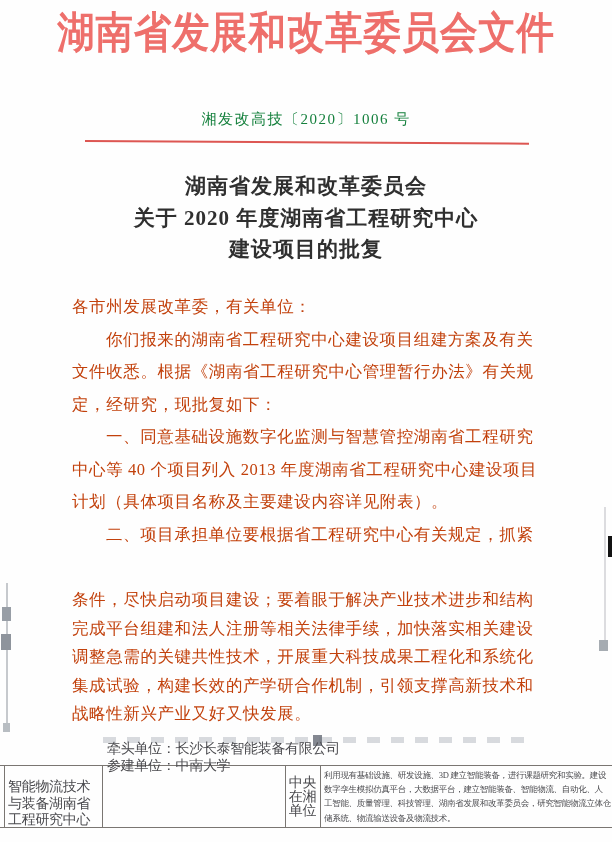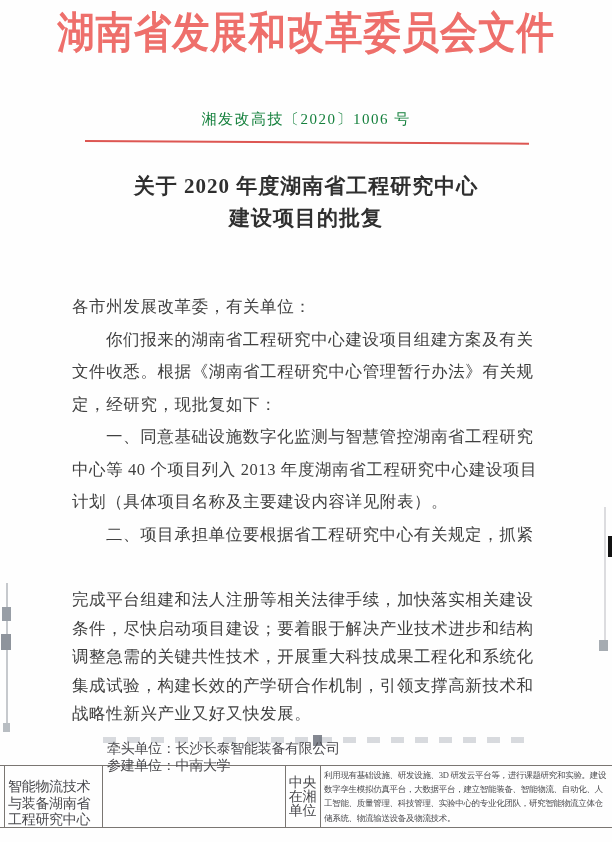--- a/index.html
+++ b/index.html
@@ -68,6 +68,7 @@
   <div class="redline"></div>
 
   <div class="title">
+    <div class="ln">湖南省发展和改革委员会</div>
     <div class="ln">关于 2020 年度湖南省工程研究中心</div>
     <div class="ln">建设项目的批复</div>
   </div>

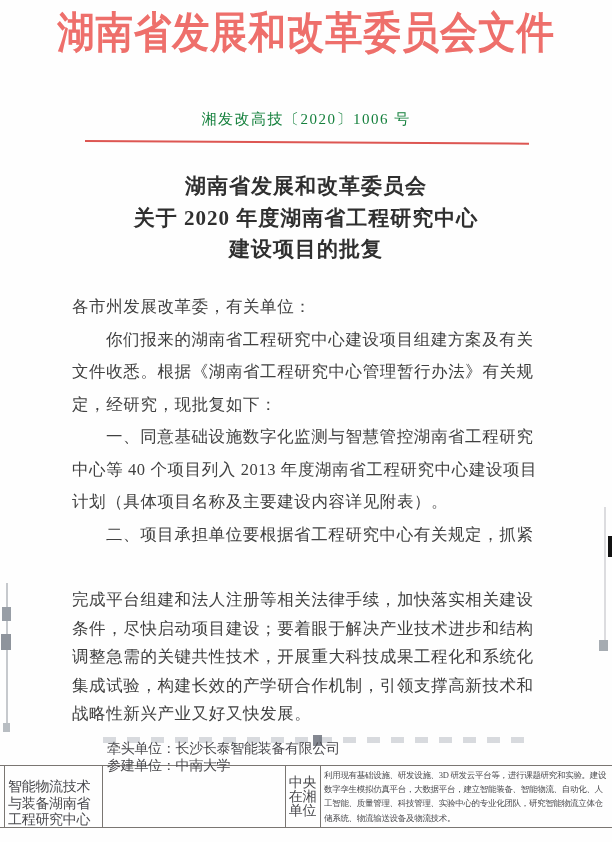--- a/index.html
+++ b/index.html
@@ -26,7 +26,7 @@
     font-size:21px;font-weight:bold;color:#2f2f2f;line-height:31.5px;letter-spacing:1px;}
   
   .bodyblock{position:absolute;left:72px;width:475px;font-size:16.5px;
-    color:#404040;letter-spacing:.6px;font-family:Liberation Serif, serif;}
+    color:#c2410c;letter-spacing:.6px;font-family:Liberation Serif, serif;}
   .body1{top:291px;line-height:32.5px;}
   .body2{top:586px;line-height:28.6px;}
   .ln{white-space:nowrap;}

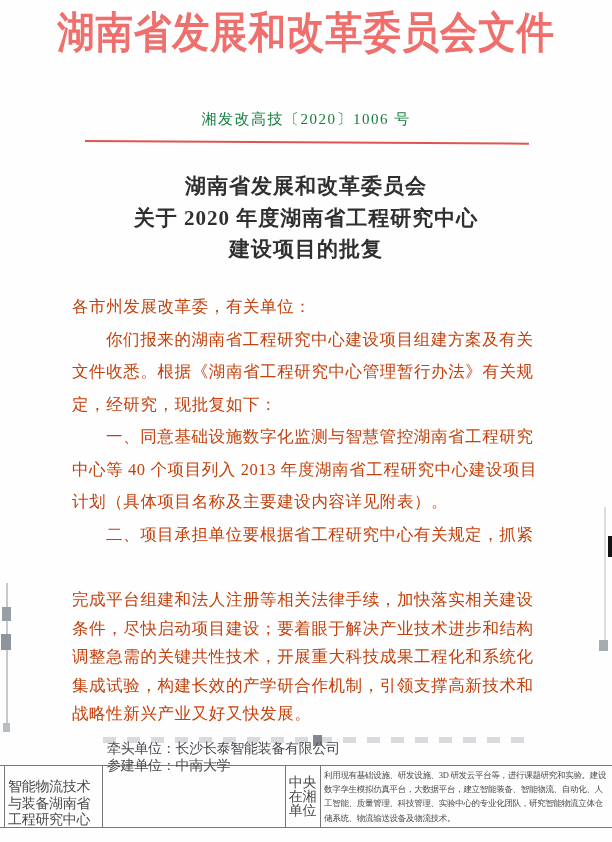--- a/index.html
+++ b/index.html
@@ -85,8 +85,8 @@
   </div>
 
   <div class="bodyblock body2">
+    <div class="ln">条件，尽快启动项目建设；要着眼于解决产业技术进步和结构</div>
     <div class="ln">完成平台组建和法人注册等相关法律手续，加快落实相关建设</div>
-    <div class="ln">条件，尽快启动项目建设；要着眼于解决产业技术进步和结构</div>
     <div class="ln">调整急需的关键共性技术，开展重大科技成果工程化和系统化</div>
     <div class="ln">集成试验，构建长效的产学研合作机制，引领支撑高新技术和</div>
     <div class="ln">战略性新兴产业又好又快发展。</div>

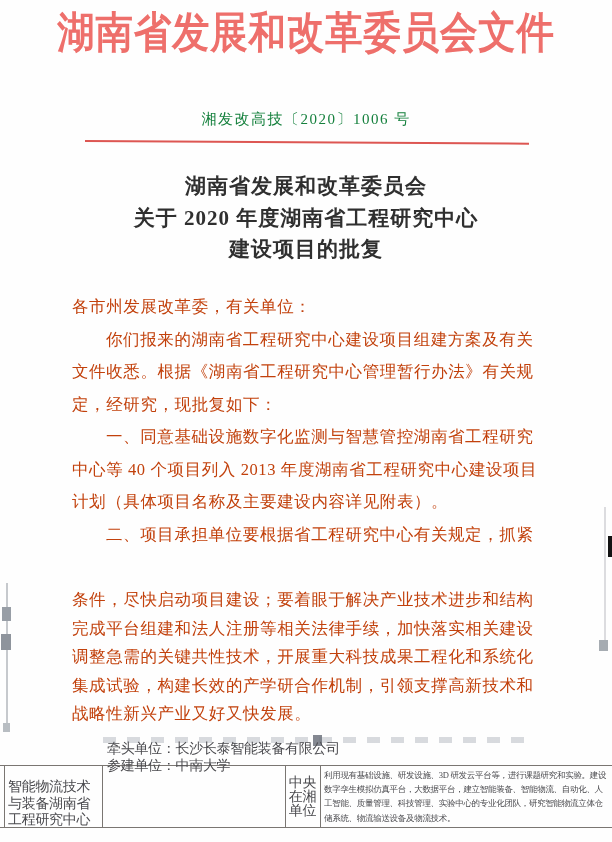--- a/index.html
+++ b/index.html
@@ -124,7 +124,7 @@
   </div>
 
   <div class="tcell t-col4">
-    <div class="ln">利用现有基础设施、研发设施、3D 研发云平台等，进行课题研究和实验。建设</div>
+    <div class="ln">利用现有基础设施、研发设施、3D 建立智能装备，进行课题研究和实验。建设</div>
     <div class="ln">数字孪生模拟仿真平台，大数据平台，建立智能装备、智能物流、自动化、人</div>
     <div class="ln">工智能、质量管理、科技管理、实验中心的专业化团队，研究智能物流立体仓</div>
     <div class="ln">储系统、物流输送设备及物流技术。</div>

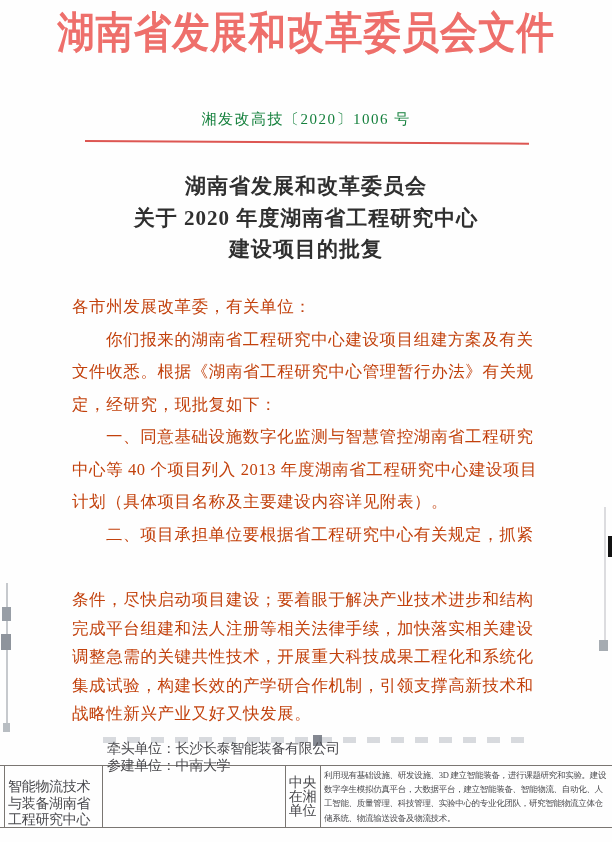--- a/index.html
+++ b/index.html
@@ -126,7 +126,7 @@
   <div class="tcell t-col4">
     <div class="ln">利用现有基础设施、研发设施、3D 建立智能装备，进行课题研究和实验。建设</div>
     <div class="ln">数字孪生模拟仿真平台，大数据平台，建立智能装备、智能物流、自动化、人</div>
-    <div class="ln">工智能、质量管理、科技管理、实验中心的专业化团队，研究智能物流立体仓</div>
+    <div class="ln">工智能、质量管理、科技管理、湖南省发展和改革委员会，研究智能物流立体仓</div>
     <div class="ln">储系统、物流输送设备及物流技术。</div>
   </div>
 

